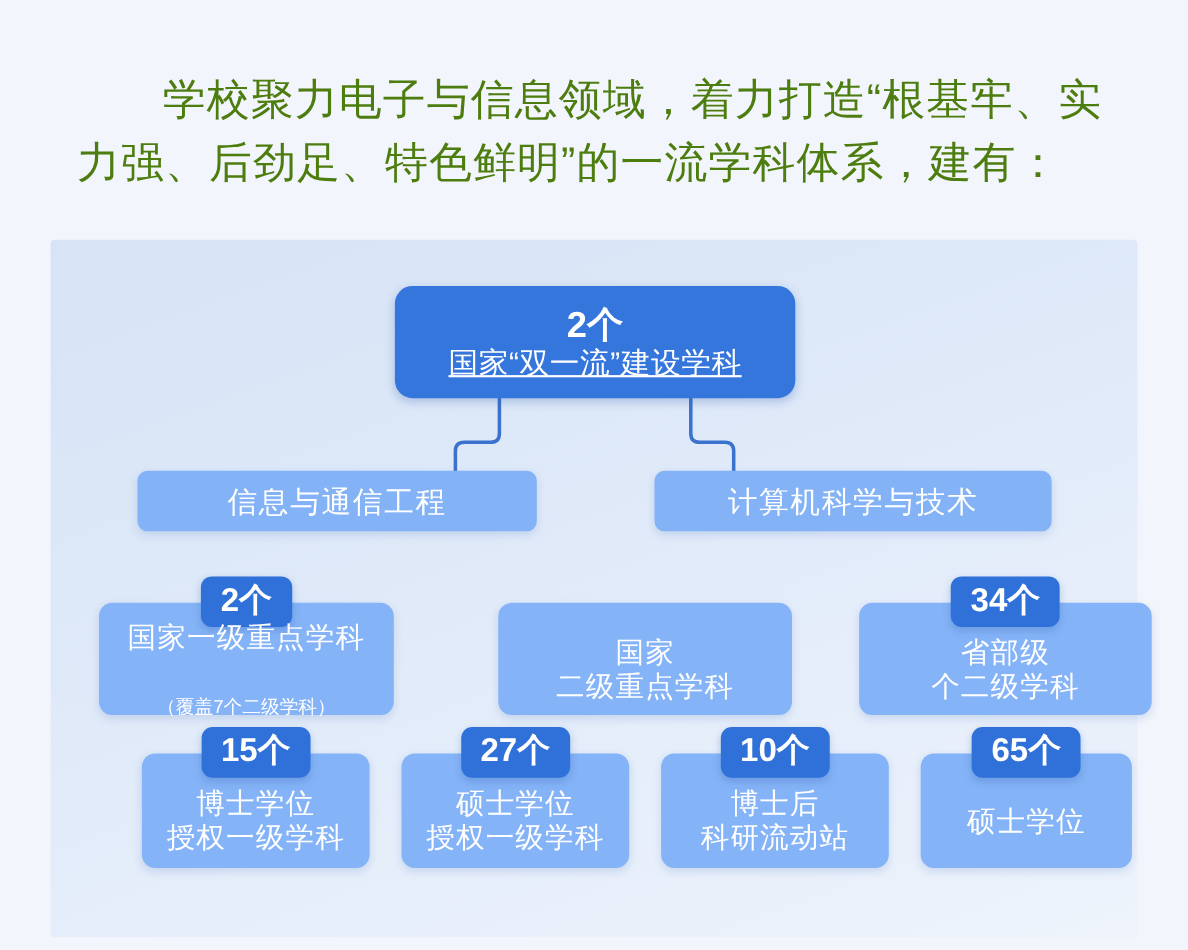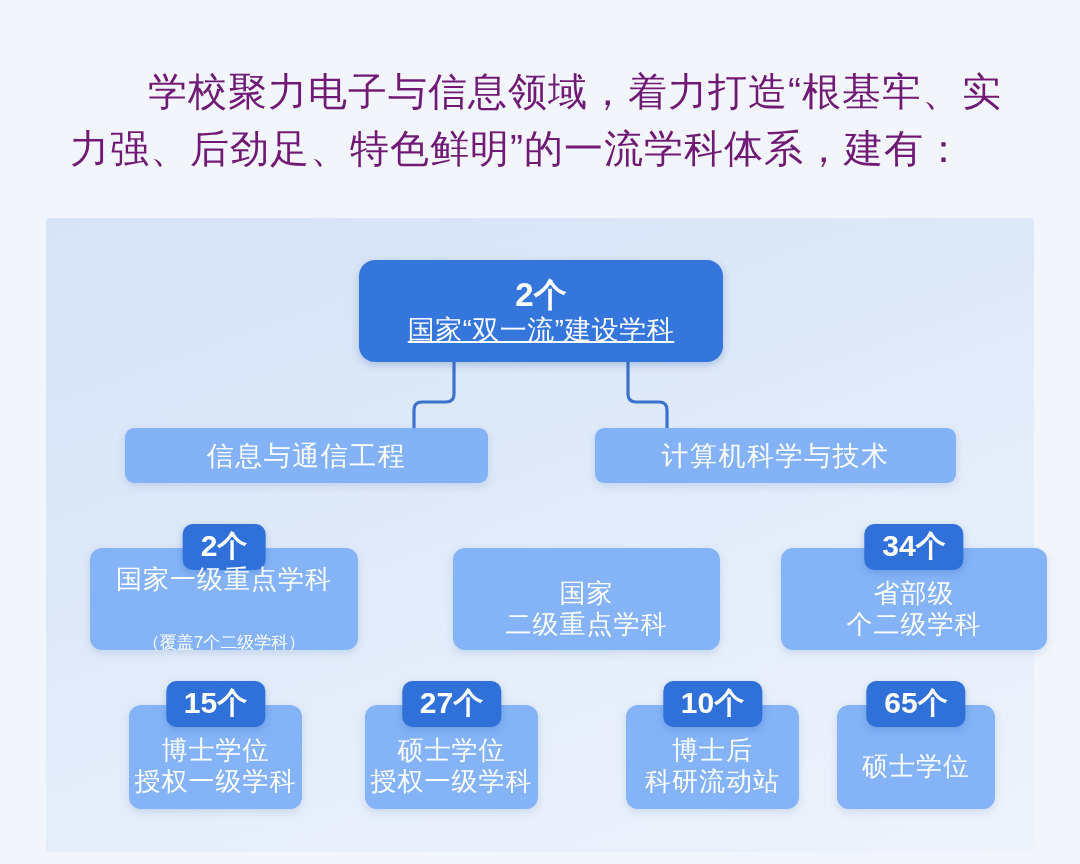--- a/index.html
+++ b/index.html
@@ -23,7 +23,7 @@
     width: 944px;
     font-size: 39px;
     line-height: 57px;
-    color: #701a75;
+    color: #4d7c0f;
     letter-spacing: 1px;
     text-indent: 78px;
     font-weight: 400;

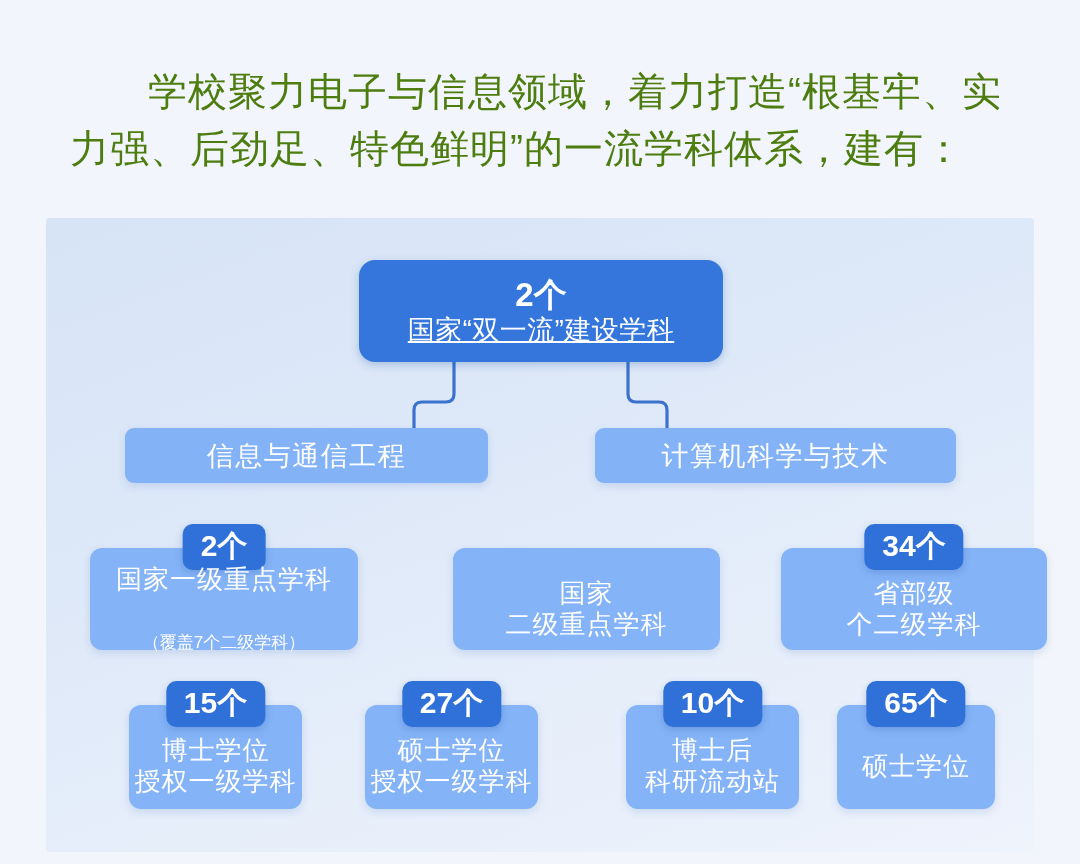--- a/index.html
+++ b/index.html
@@ -151,7 +151,7 @@
   #card-r3-2 { left: 735px; width: 266px; }
 
   
-  .row4 { top: 487px; height: 104px; }
+  .row4 { top: 467px; height: 104px; padding-left: 34px; }
   .row4 .stat-body { top: 24px; bottom: 6px; }
   #card-r4-0 { left: 83px;  width: 173px; }
   #card-r4-1 { left: 319px; width: 173px; }

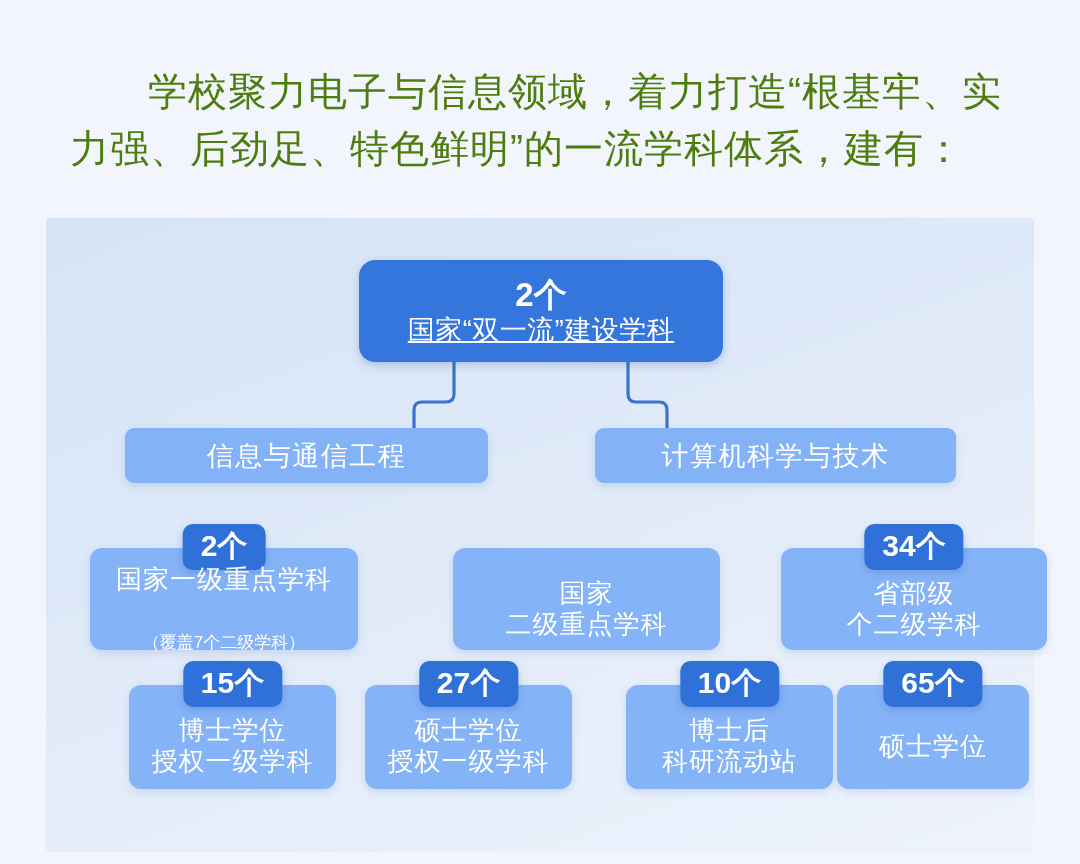--- a/index.html
+++ b/index.html
@@ -155,7 +155,7 @@
   .row4 .stat-body { top: 24px; bottom: 6px; }
   #card-r4-0 { left: 83px;  width: 173px; }
   #card-r4-1 { left: 319px; width: 173px; }
-  #card-r4-2 { left: 555px; width: 173px; margin-left: 25px; }
+  #card-r4-2 { left: 555px; width: 173px; }
   #card-r4-3 { left: 791px; width: 158px; }
 </style>
 </head>

